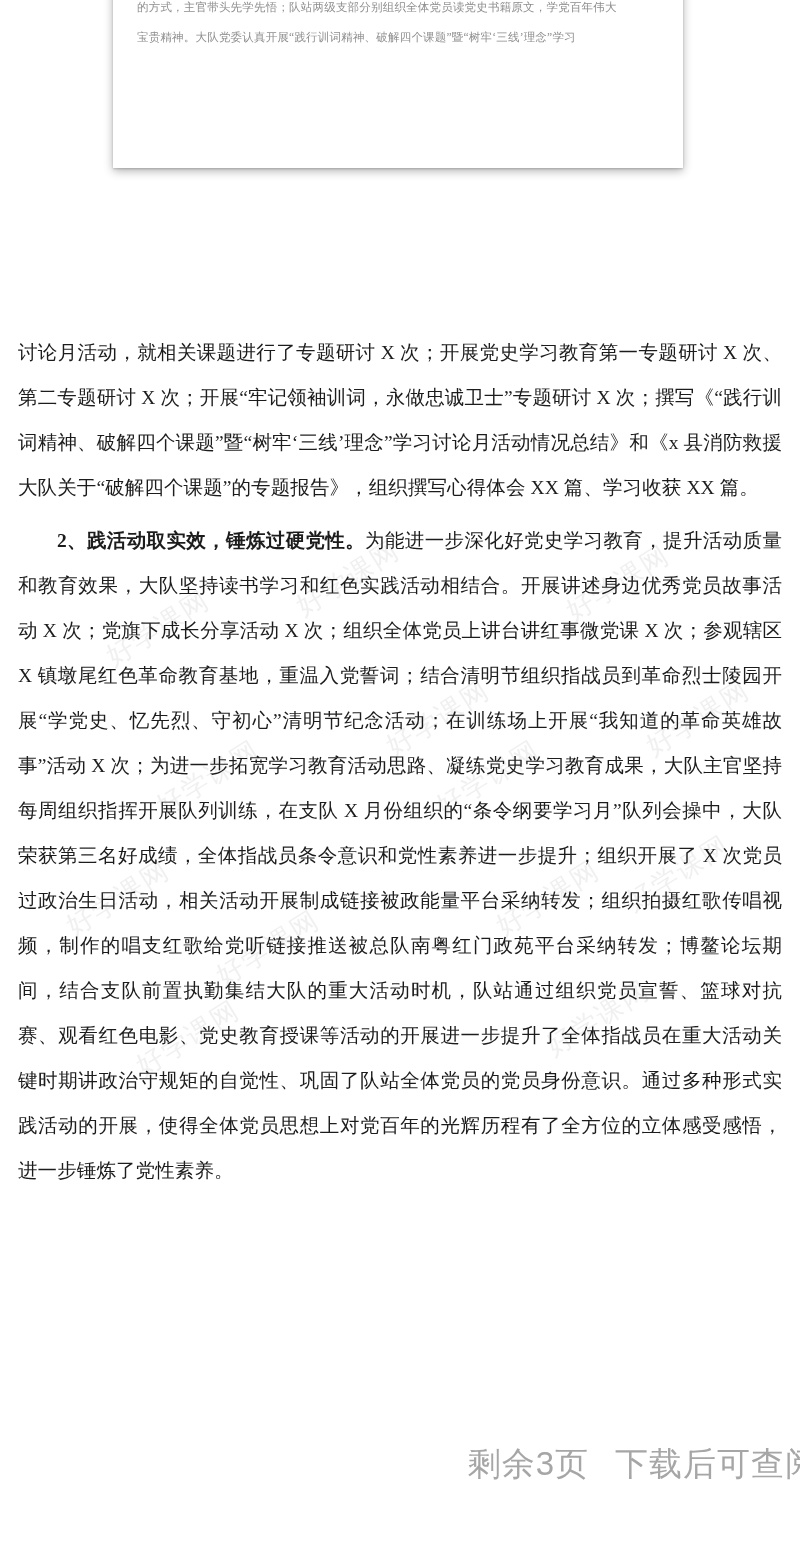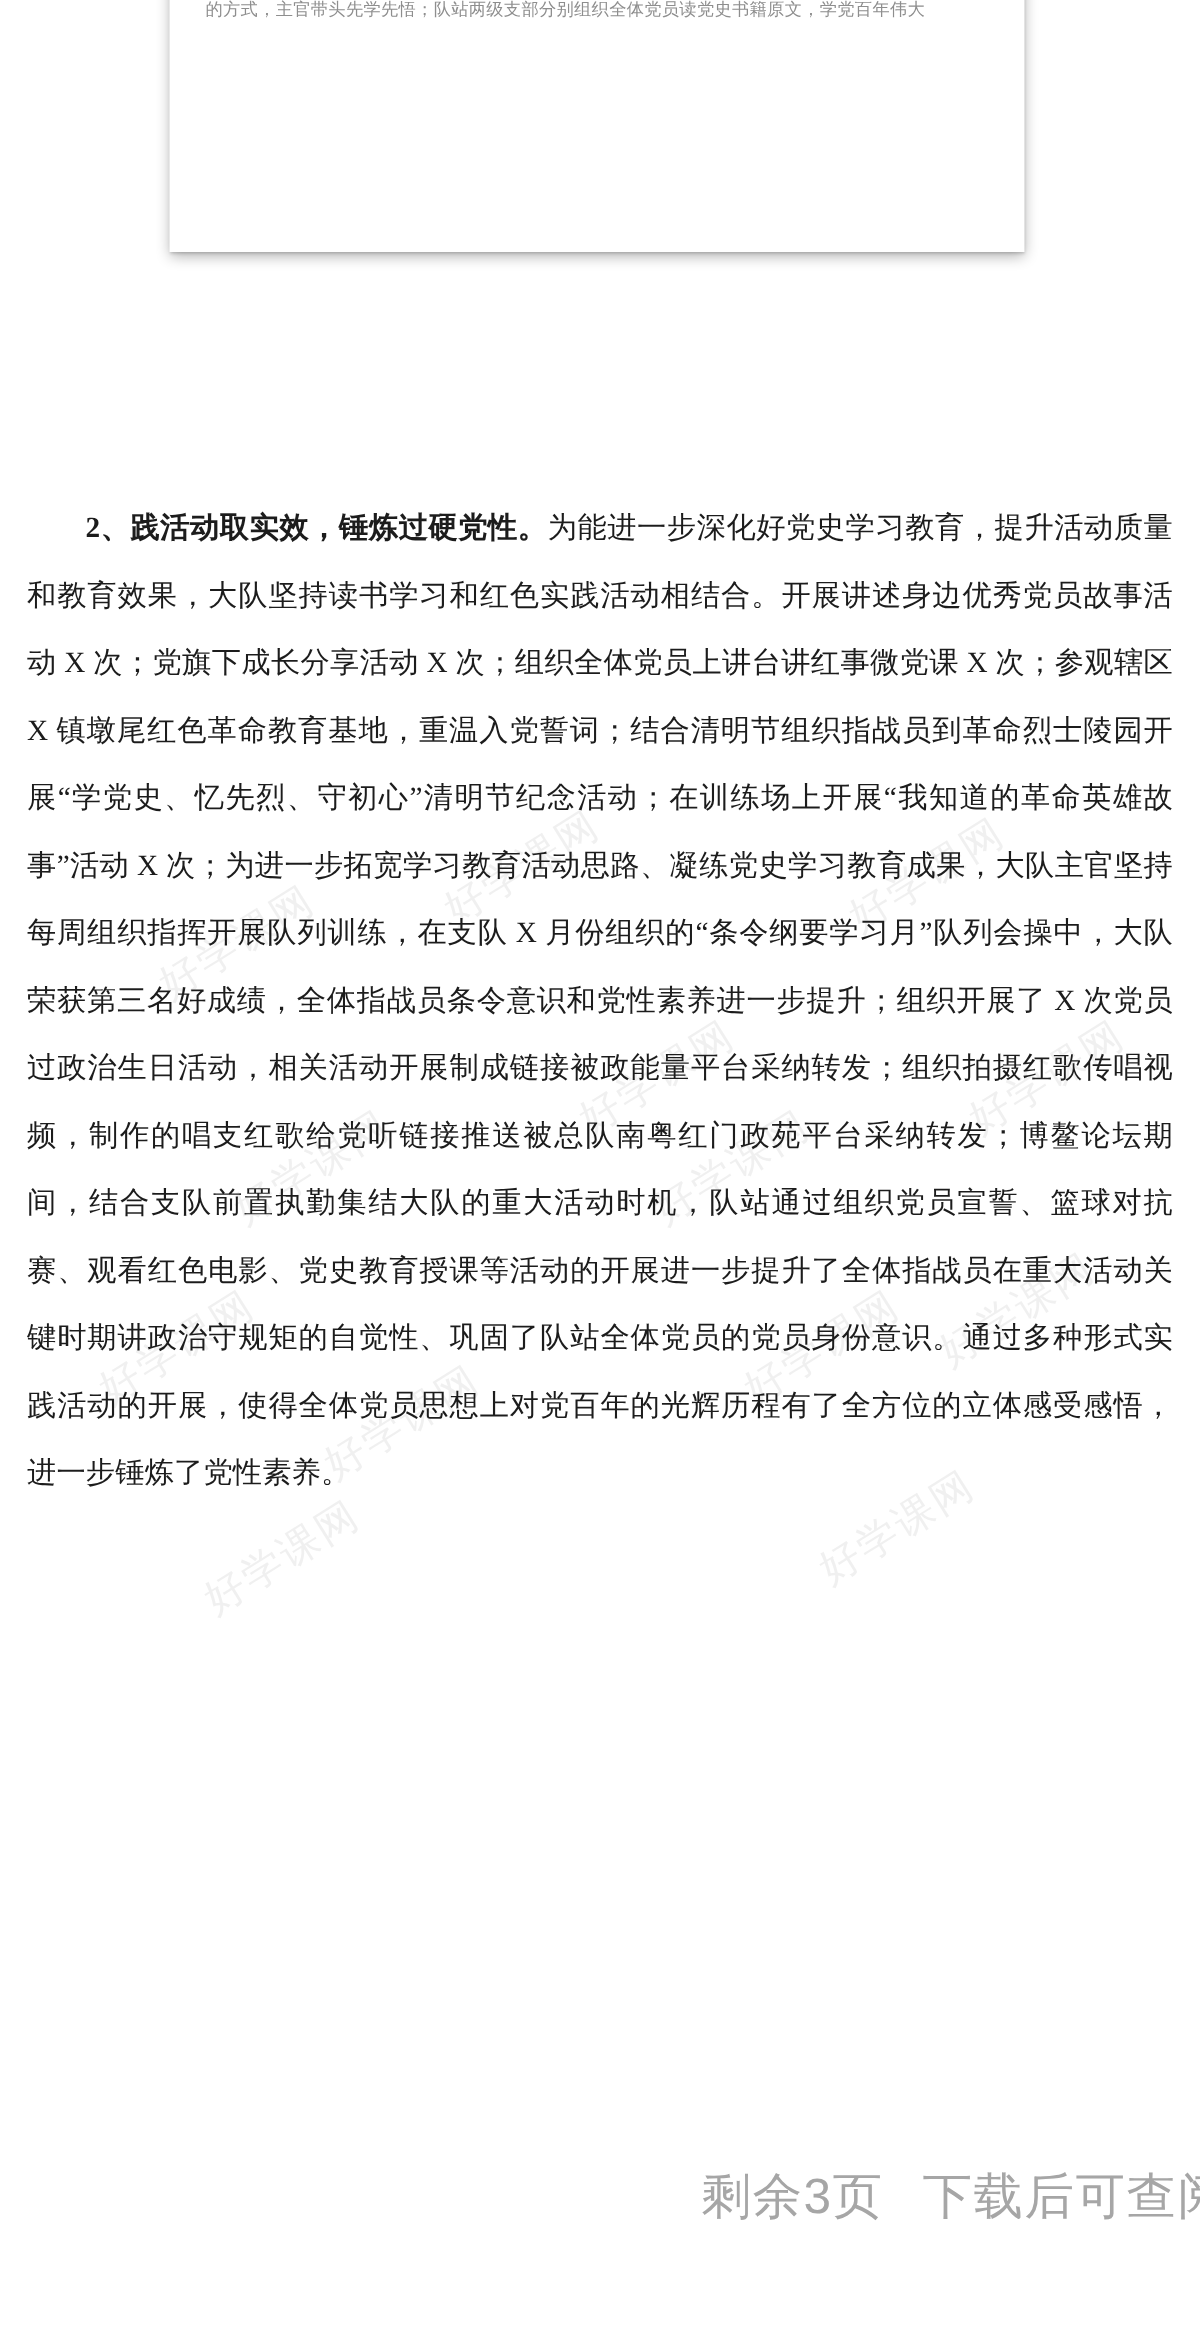--- a/index.html
+++ b/index.html
@@ -108,6 +108,7 @@
 <div id="page-card-top">
   <div class="card-inner">
     <div class="card-line l1">的方式，主官带头先学先悟；队站两级支部分别组织全体党员读党史书籍原文，学党百年伟大</div>
+    <div class="card-line">宝贵精神。大队党委认真开展“践行训词精神、破解四个课题”暨“树牢‘三线’理念”学习</div>
   </div>
 </div>
 

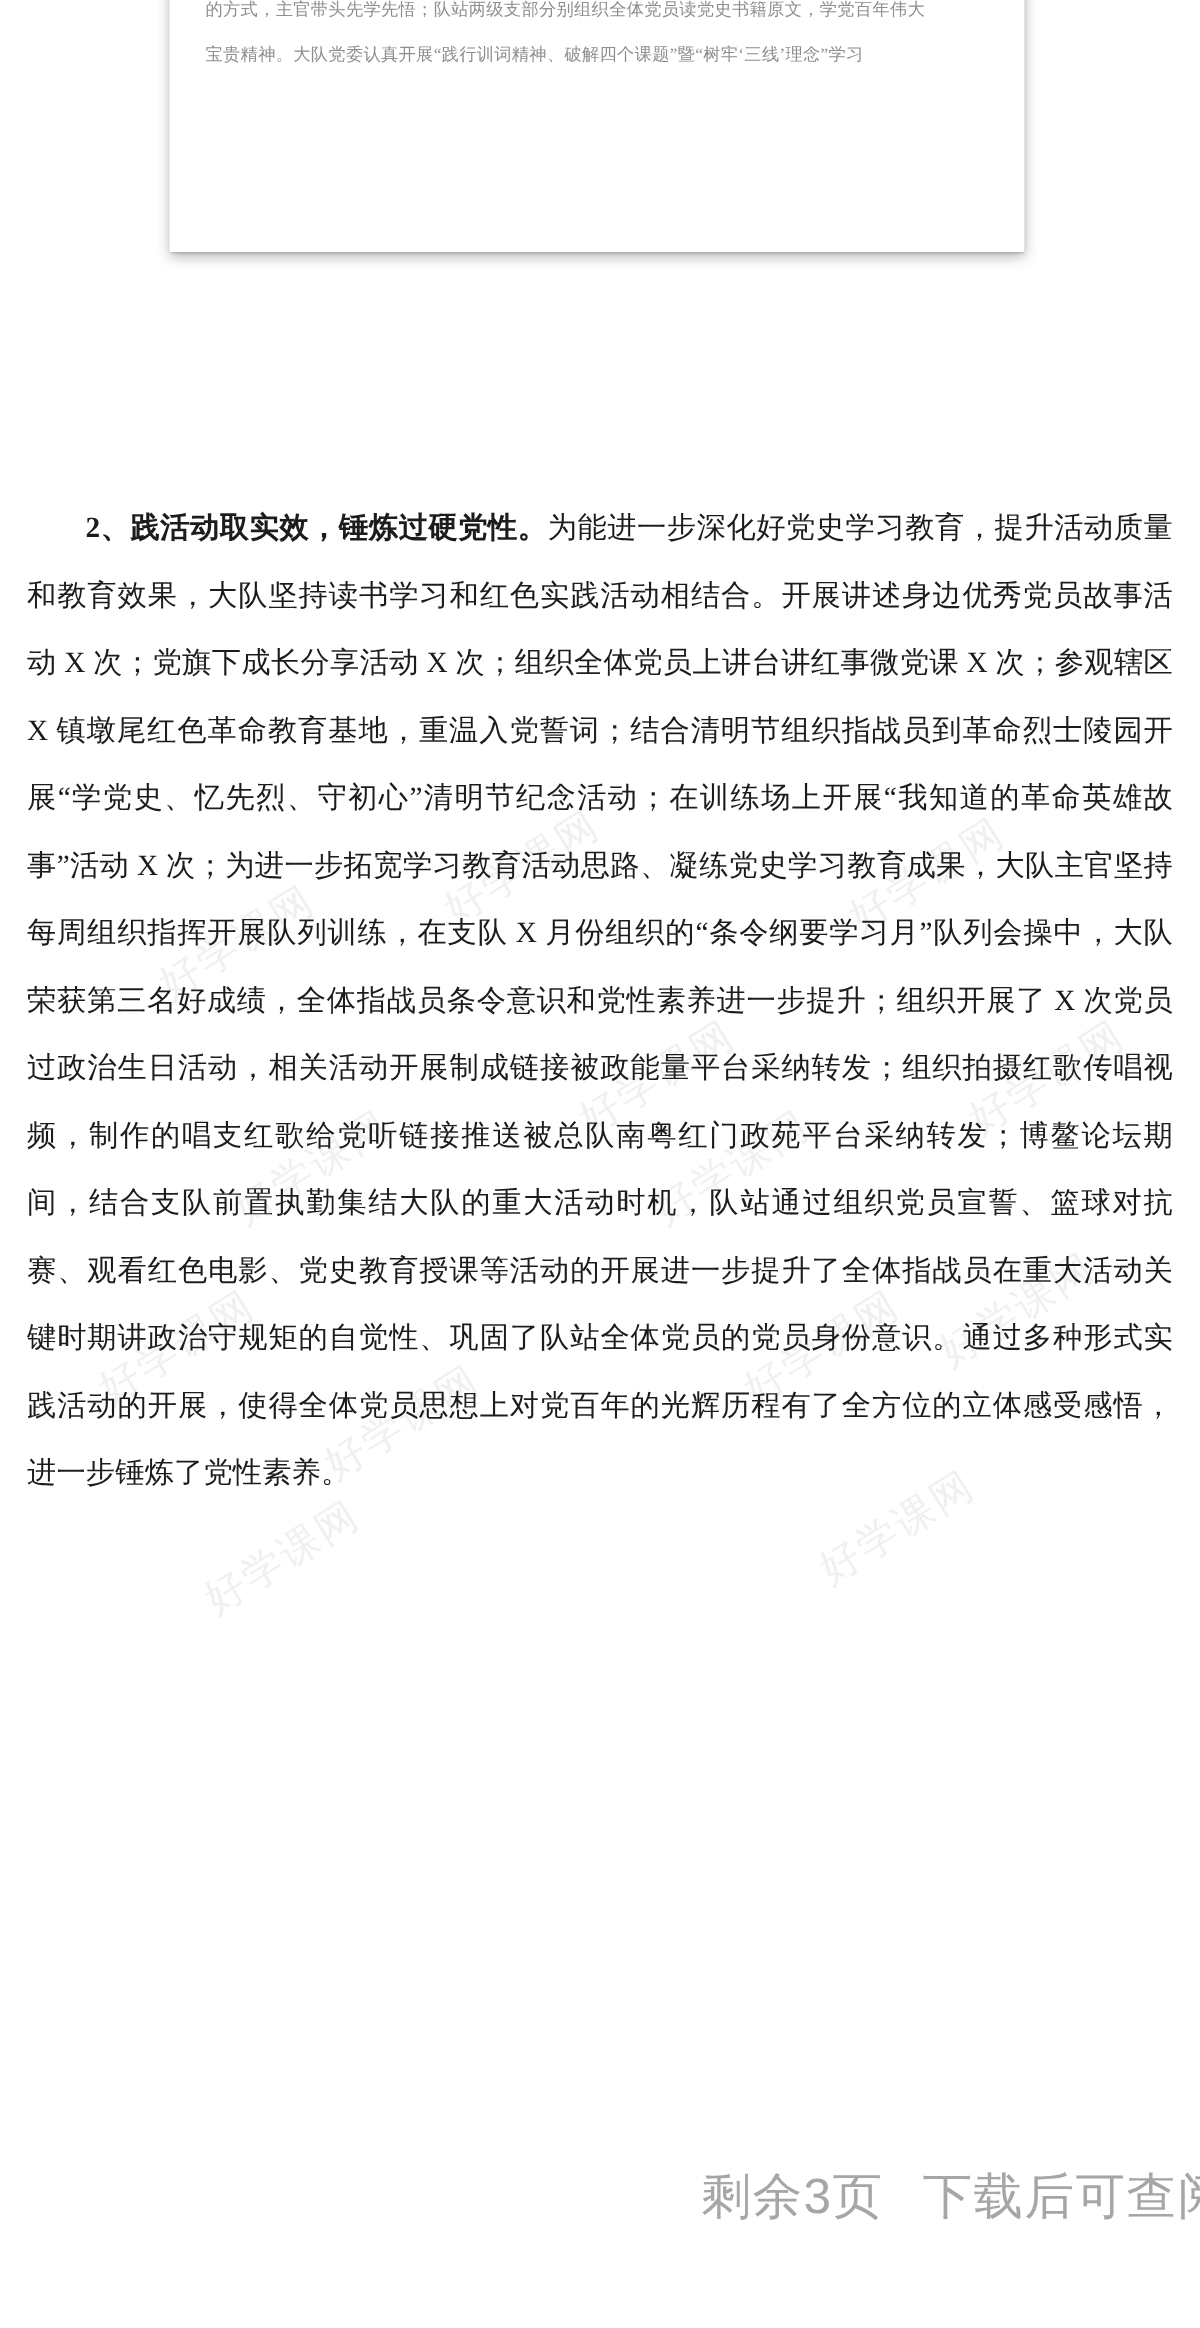--- a/index.html
+++ b/index.html
@@ -128,6 +128,7 @@
 
 <div id="doc-body">
 
+  <p class="para"><span>讨论月活动，就相关课题进行了专题研讨 X 次；开展党史学习教育第一专题研讨 X 次、第二专题研讨 X 次；开展“牢记领袖训词，永做忠诚卫士”专题研讨 X 次；撰写《“践行训词精神、破解四个课题”暨“树牢‘三线’理念”学习讨论月活动情况总结》和《x 县消防救援大队关于“破解四个课题”的专题报告》，组织撰写心得体会 XX 篇、学习收获 XX 篇。</span></p>
 
   <p class="para indent"><b>2、践活动取实效，锤炼过硬党性。</b><span>为能进一步深化好党史学习教育，提升活动质量和教育效果，大队坚持读书学习和红色实践活动相结合。开展讲述身边优秀党员故事活动 X 次；党旗下成长分享活动 X 次；组织全体党员上讲台讲红事微党课 X 次；参观辖区 X 镇墩尾红色革命教育基地，重温入党誓词；结合清明节组织指战员到革命烈士陵园开展“学党史、忆先烈、守初心”清明节纪念活动；在训练场上开展“我知道的革命英雄故事”活动 X 次；为进一步拓宽学习教育活动思路、凝练党史学习教育成果，大队主官坚持每周组织指挥开展队列训练，在支队 X 月份组织的“条令纲要学习月”队列会操中，大队荣获第三名好成绩，全体指战员条令意识和党性素养进一步提升；组织开展了 X 次党员过政治生日活动，相关活动开展制成链接被政能量平台采纳转发；组织拍摄红歌传唱视频，制作的唱支红歌给党听链接推送被总队南粤红门政苑平台采纳转发；博鳌论坛期间，结合支队前置执勤集结大队的重大活动时机，队站通过组织党员宣誓、篮球对抗赛、观看红色电影、党史教育授课等活动的开展进一步提升了全体指战员在重大活动关键时期讲政治守规矩的自觉性、巩固了队站全体党员的党员身份意识。通过多种形式实践活动的开展，使得全体党员思想上对党百年的光辉历程有了全方位的立体感受感悟，进一步锤炼了党性素养。</span></p>
 

